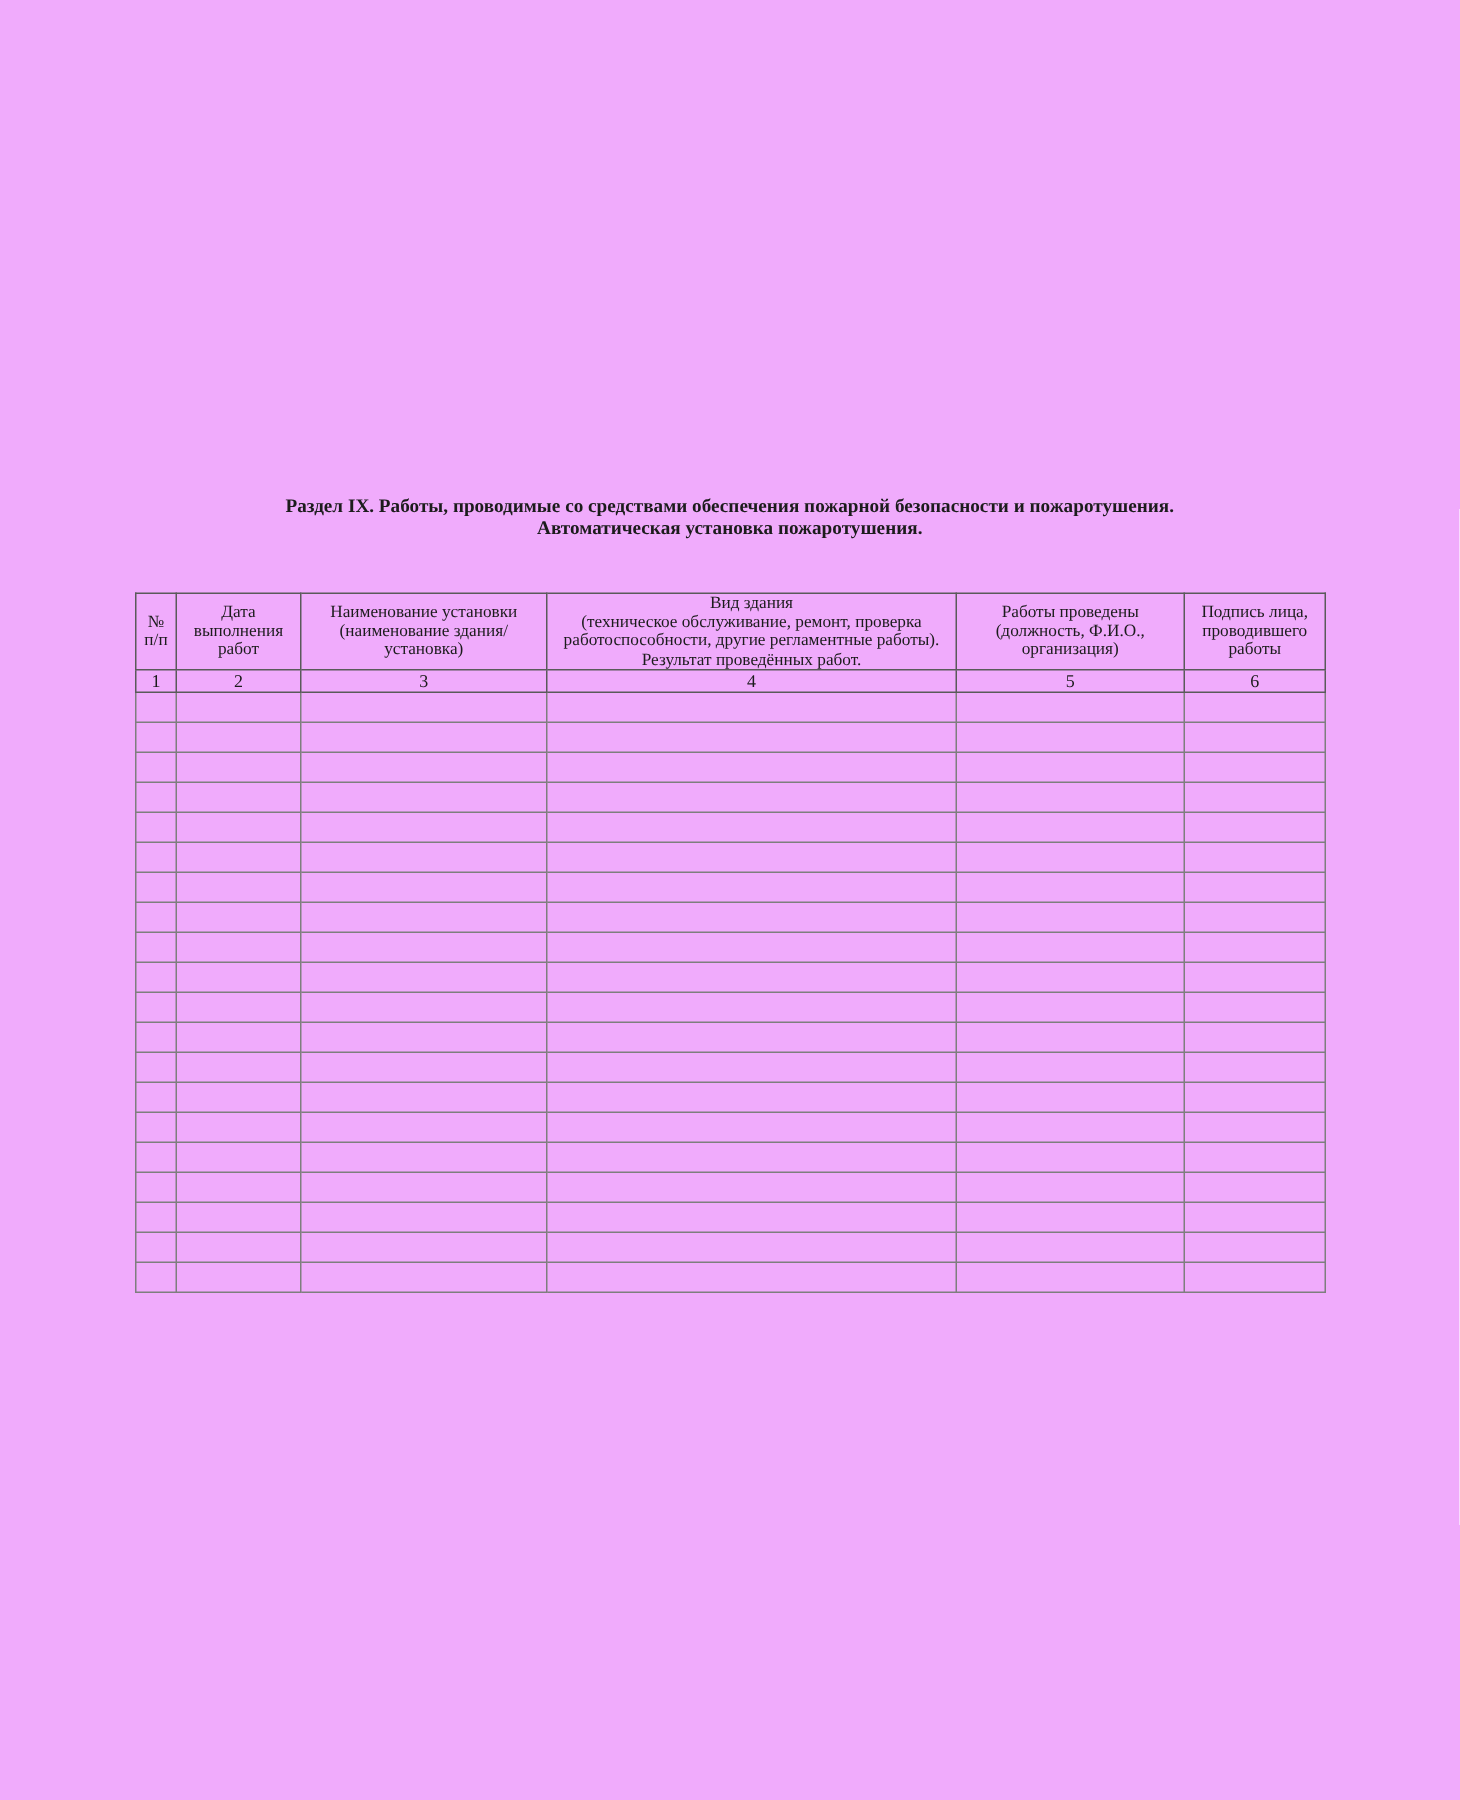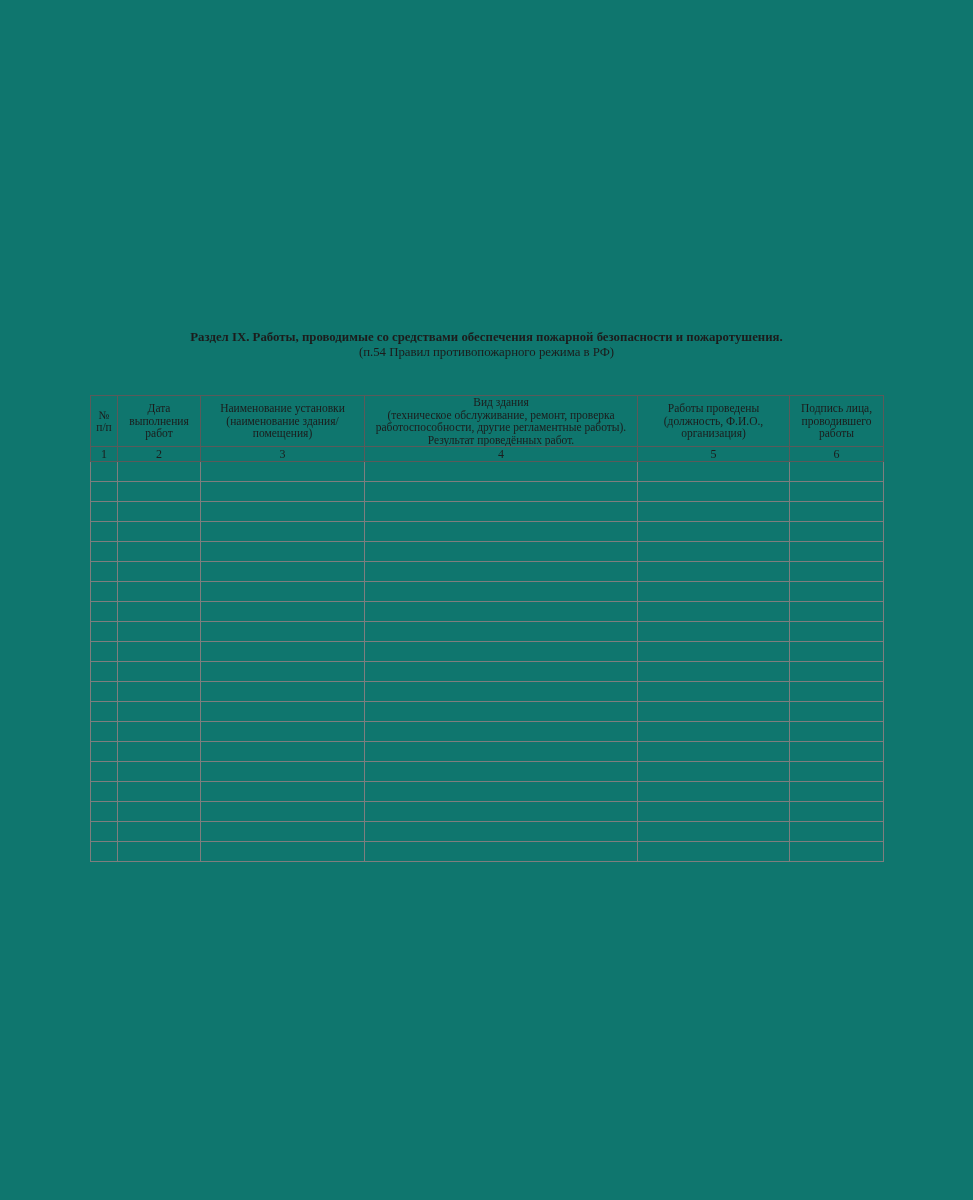--- a/index.html
+++ b/index.html
@@ -11,7 +11,7 @@
     position: relative;
     width: 973px;
     height: 1200px;
-    background: #0f766e;
+    background: #f0abfc;
     font-family: "Liberation Serif", "DejaVu Serif", serif;
     color: #1c1c1c;
     overflow: hidden;

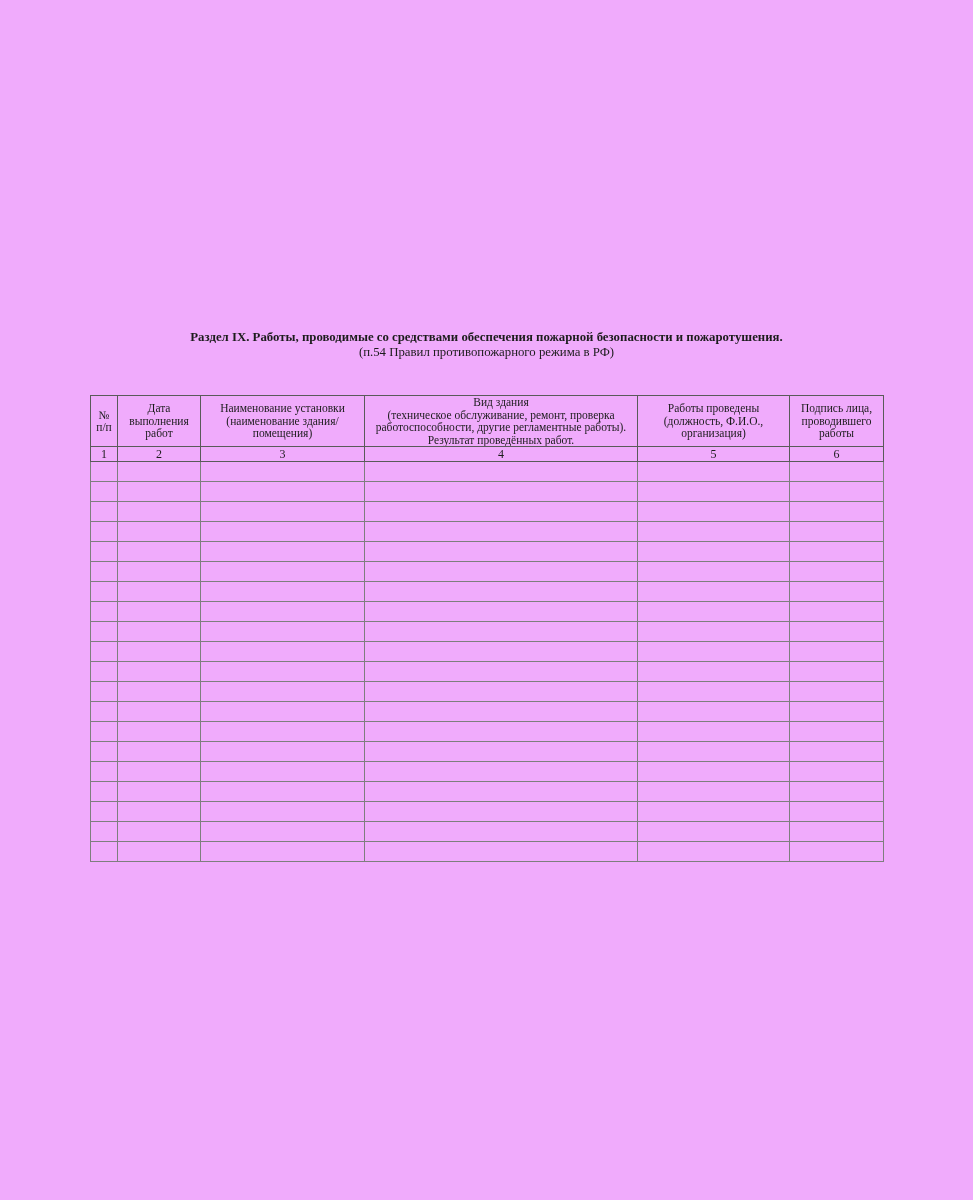--- a/index.html
+++ b/index.html
@@ -69,6 +69,7 @@
 
   <div class="doc-title">
     <div class="bold">Раздел IX. Работы, проводимые со средствами обеспечения пожарной безопасности и пожаротушения.</div>
+    <div class="bold">Автоматическая установка пожаротушения.</div>
     <div>(п.54 Правил противопожарного режима в РФ)</div>
   </div>
 

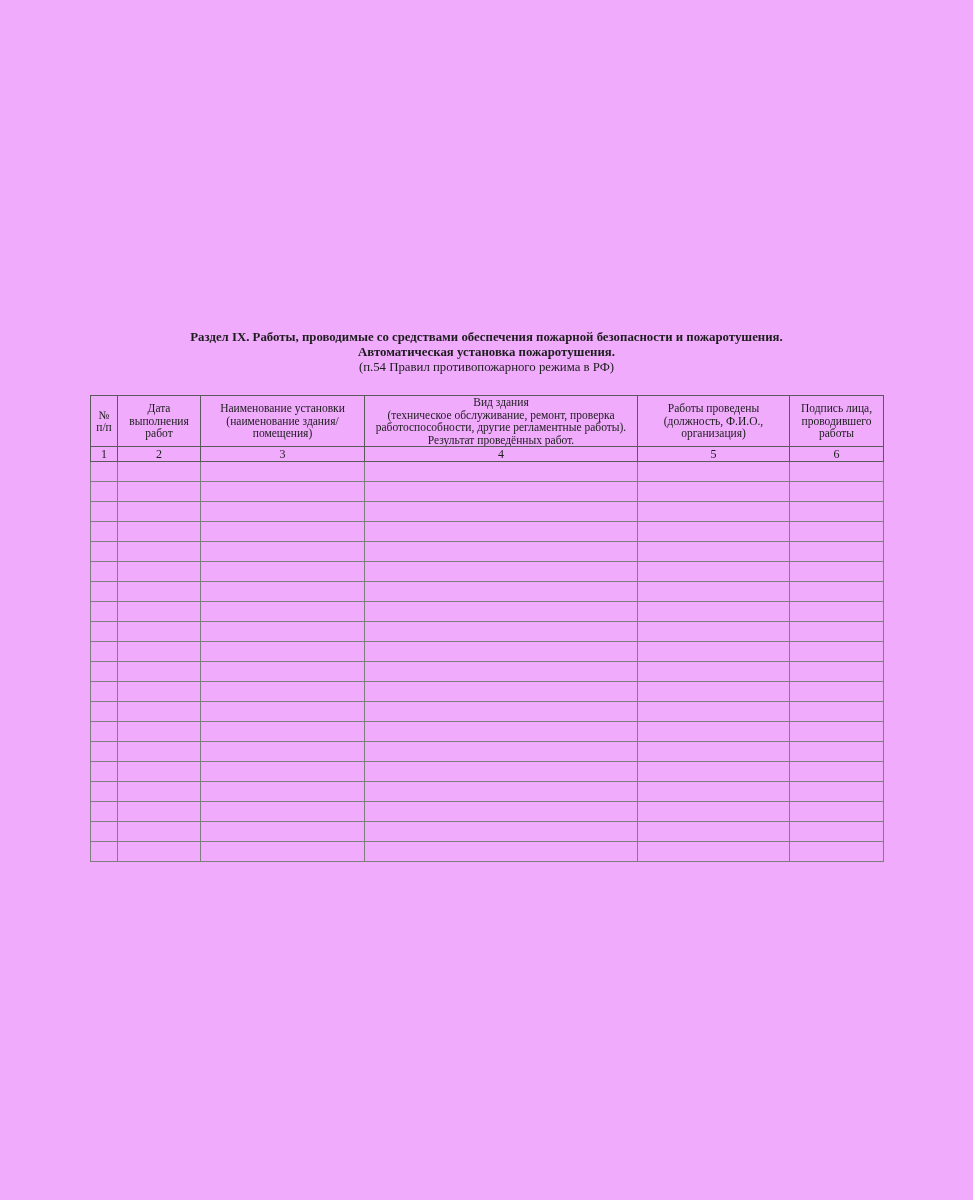--- a/index.html
+++ b/index.html
@@ -70,7 +70,6 @@
   <div class="doc-title">
     <div class="bold">Раздел IX. Работы, проводимые со средствами обеспечения пожарной безопасности и пожаротушения.</div>
     <div class="bold">Автоматическая установка пожаротушения.</div>
-    <div>(п.54 Правил противопожарного режима в РФ)</div>
   </div>
 
   <table class="journal-table">

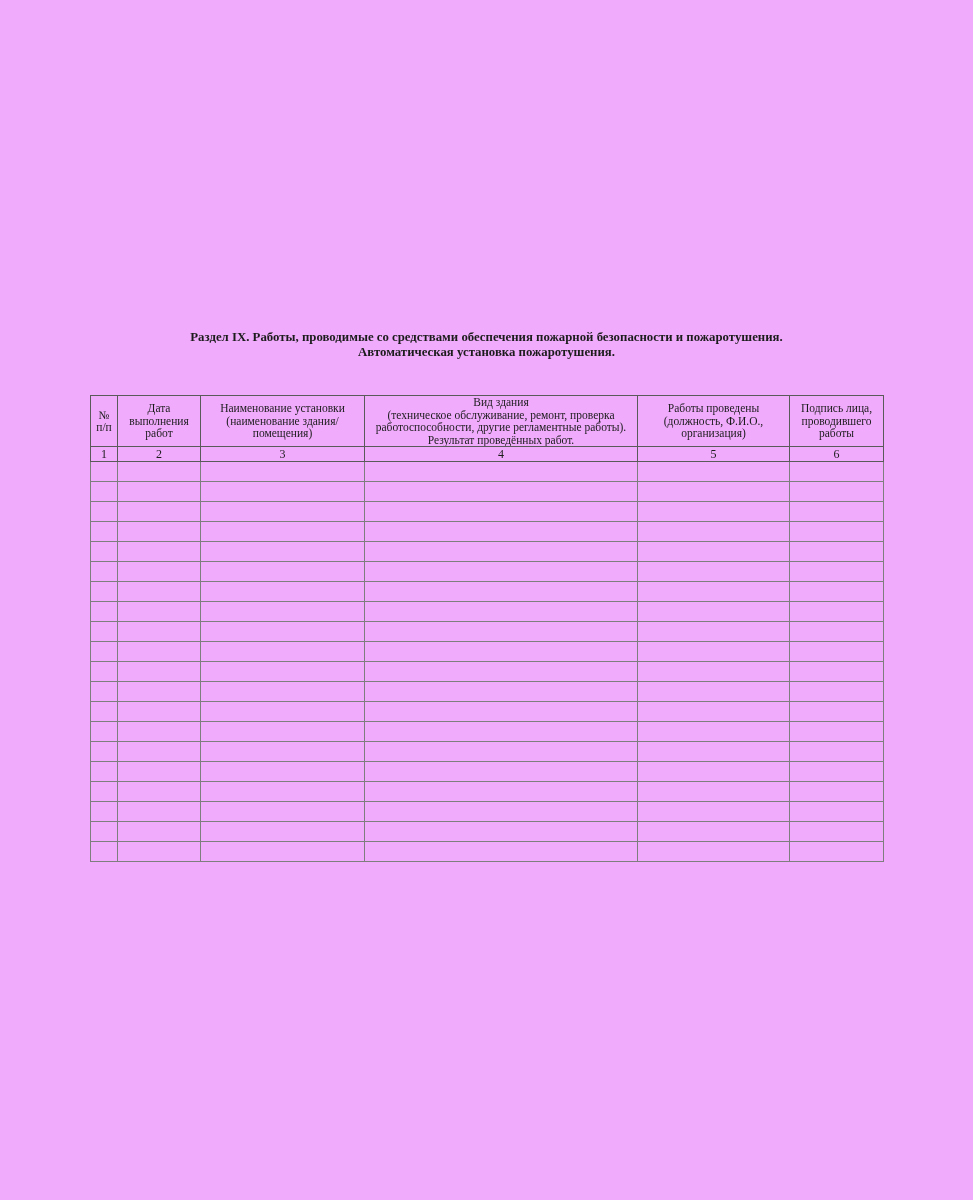--- a/index.html
+++ b/index.html
@@ -90,7 +90,7 @@
 работ</th>
         <th>Наименование установки
 (наименование здания/
-помещения)</th>
+установка)</th>
         <th>Вид здания
 (техническое обслуживание, ремонт, проверка
 работоспособности, другие регламентные работы).

